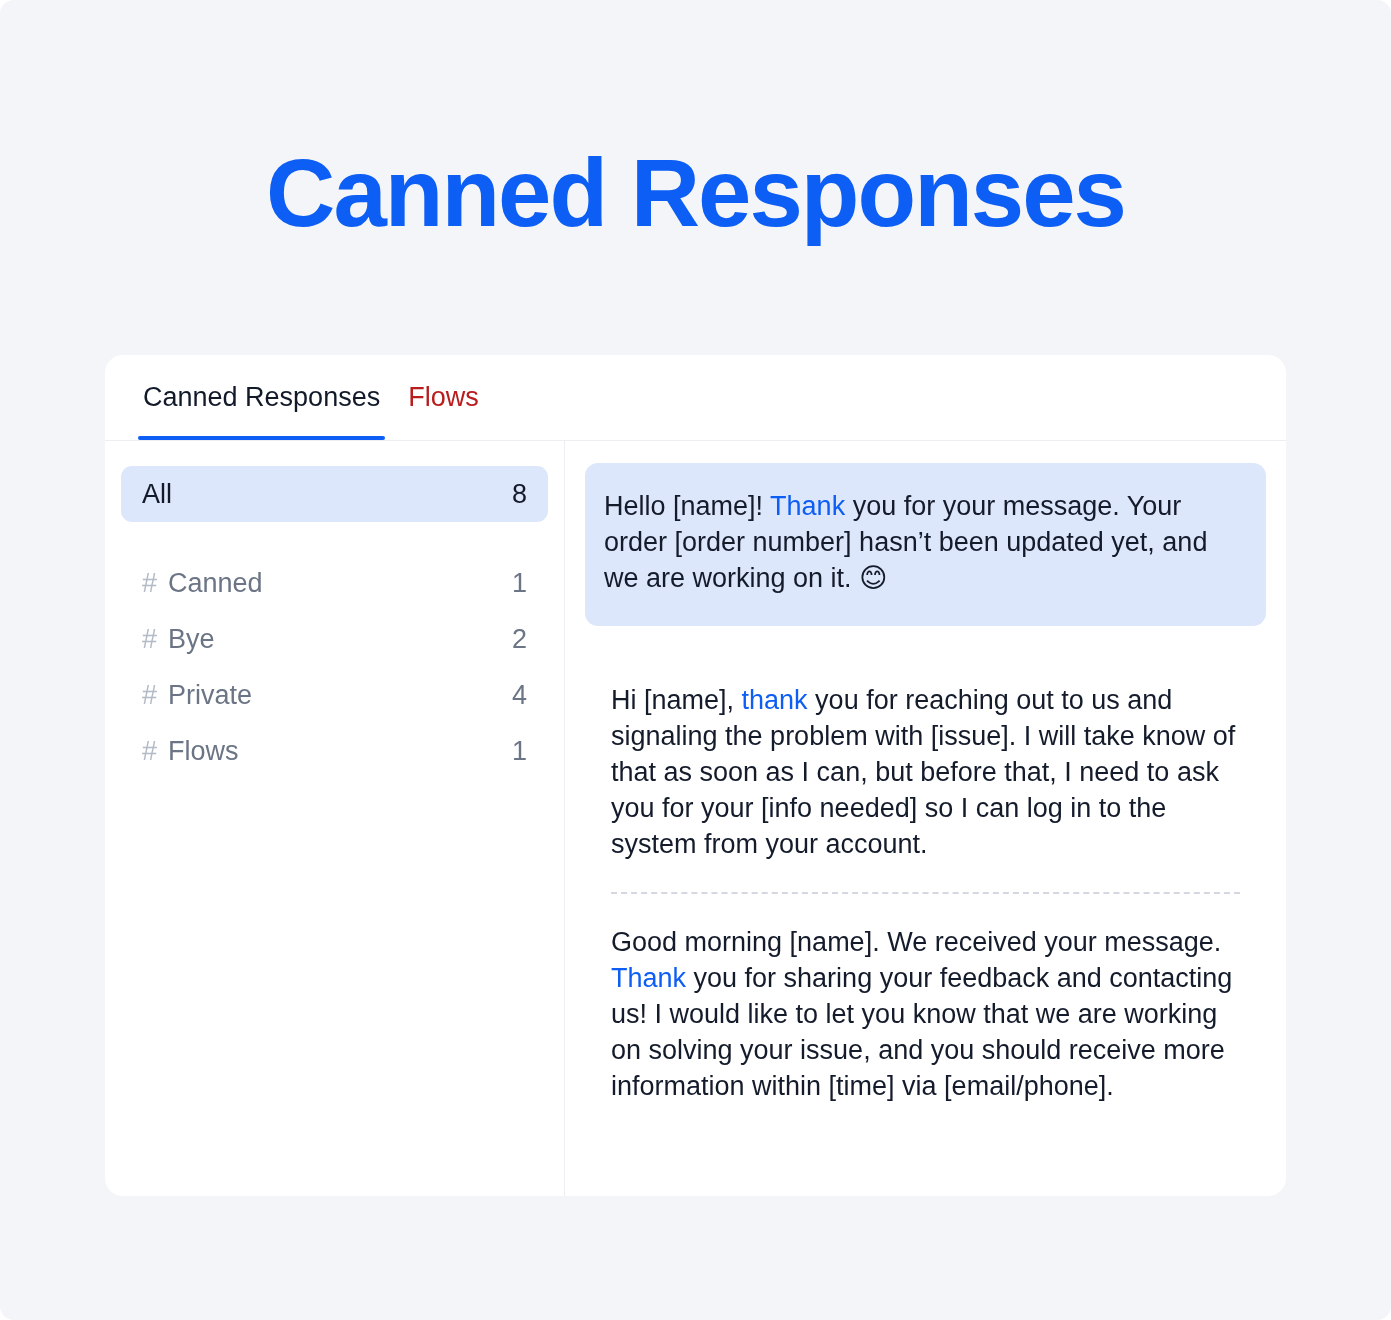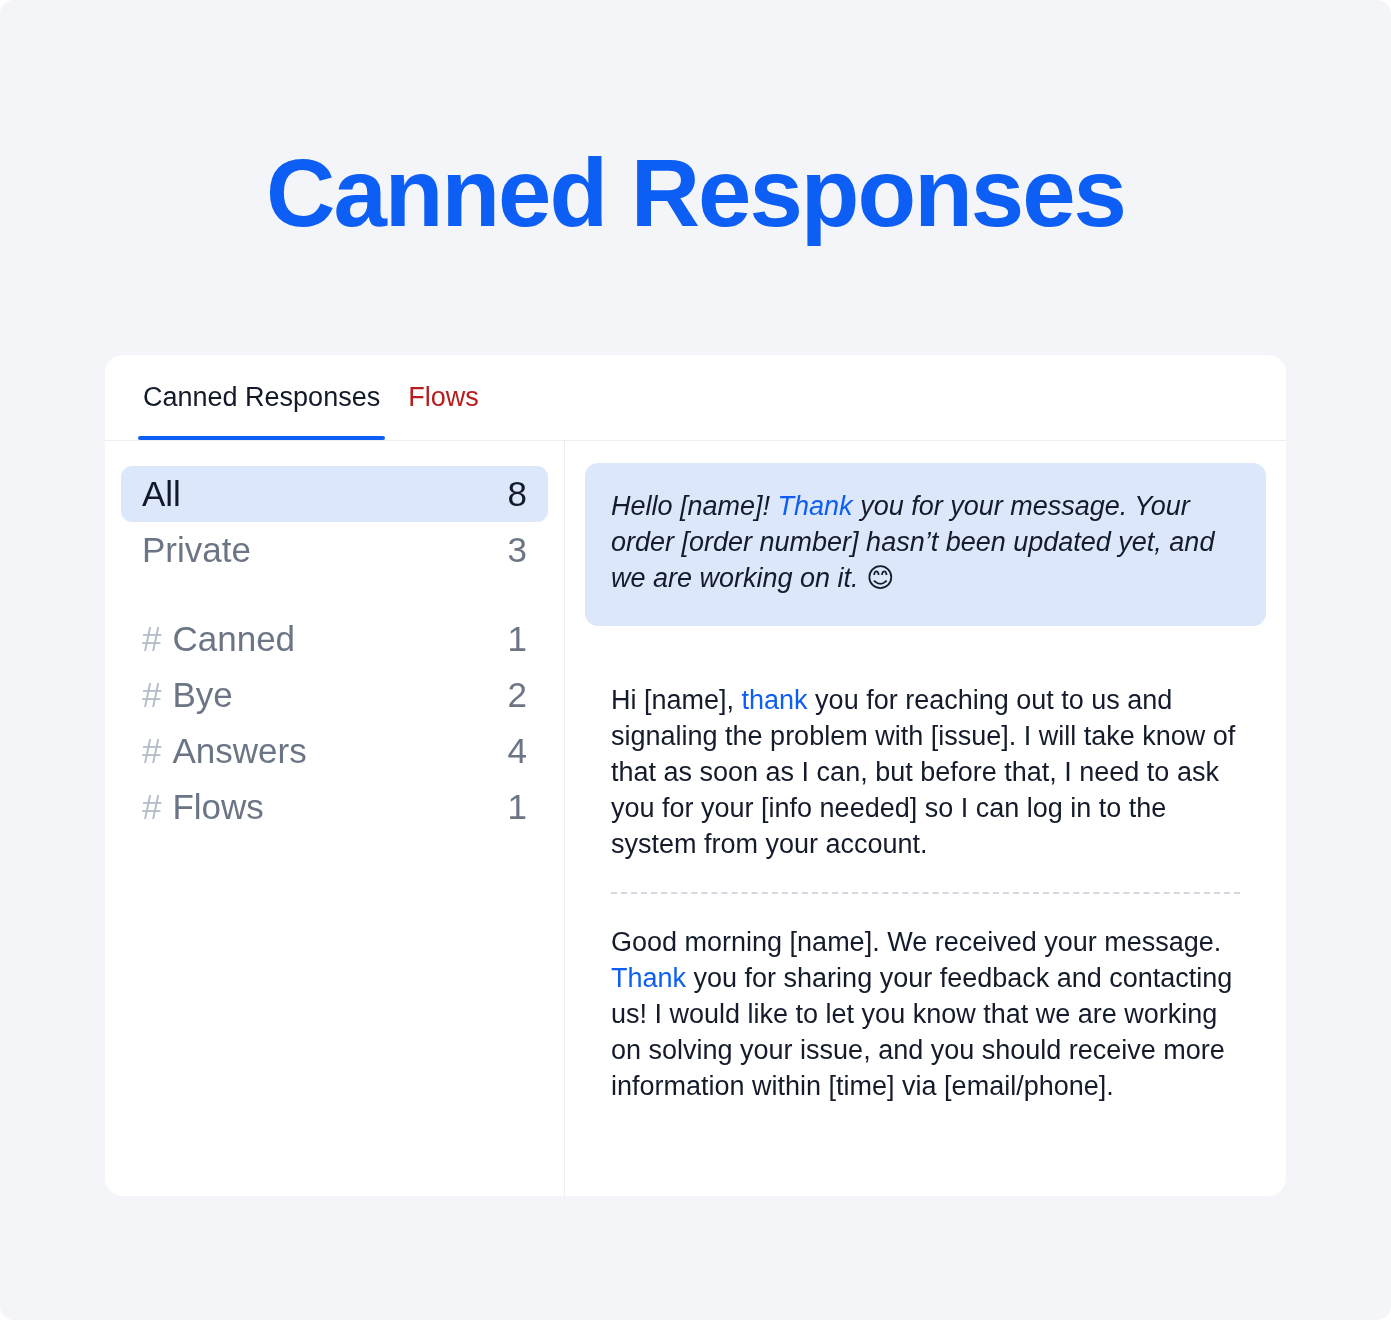--- a/index.html
+++ b/index.html
@@ -100,7 +100,7 @@
     height: 56px;
     padding: 0 21px;
     border-radius: 11px;
-    font-size: 35px;
+    font-size: 27px;
     color: #6b7585;
     cursor: pointer;
   }

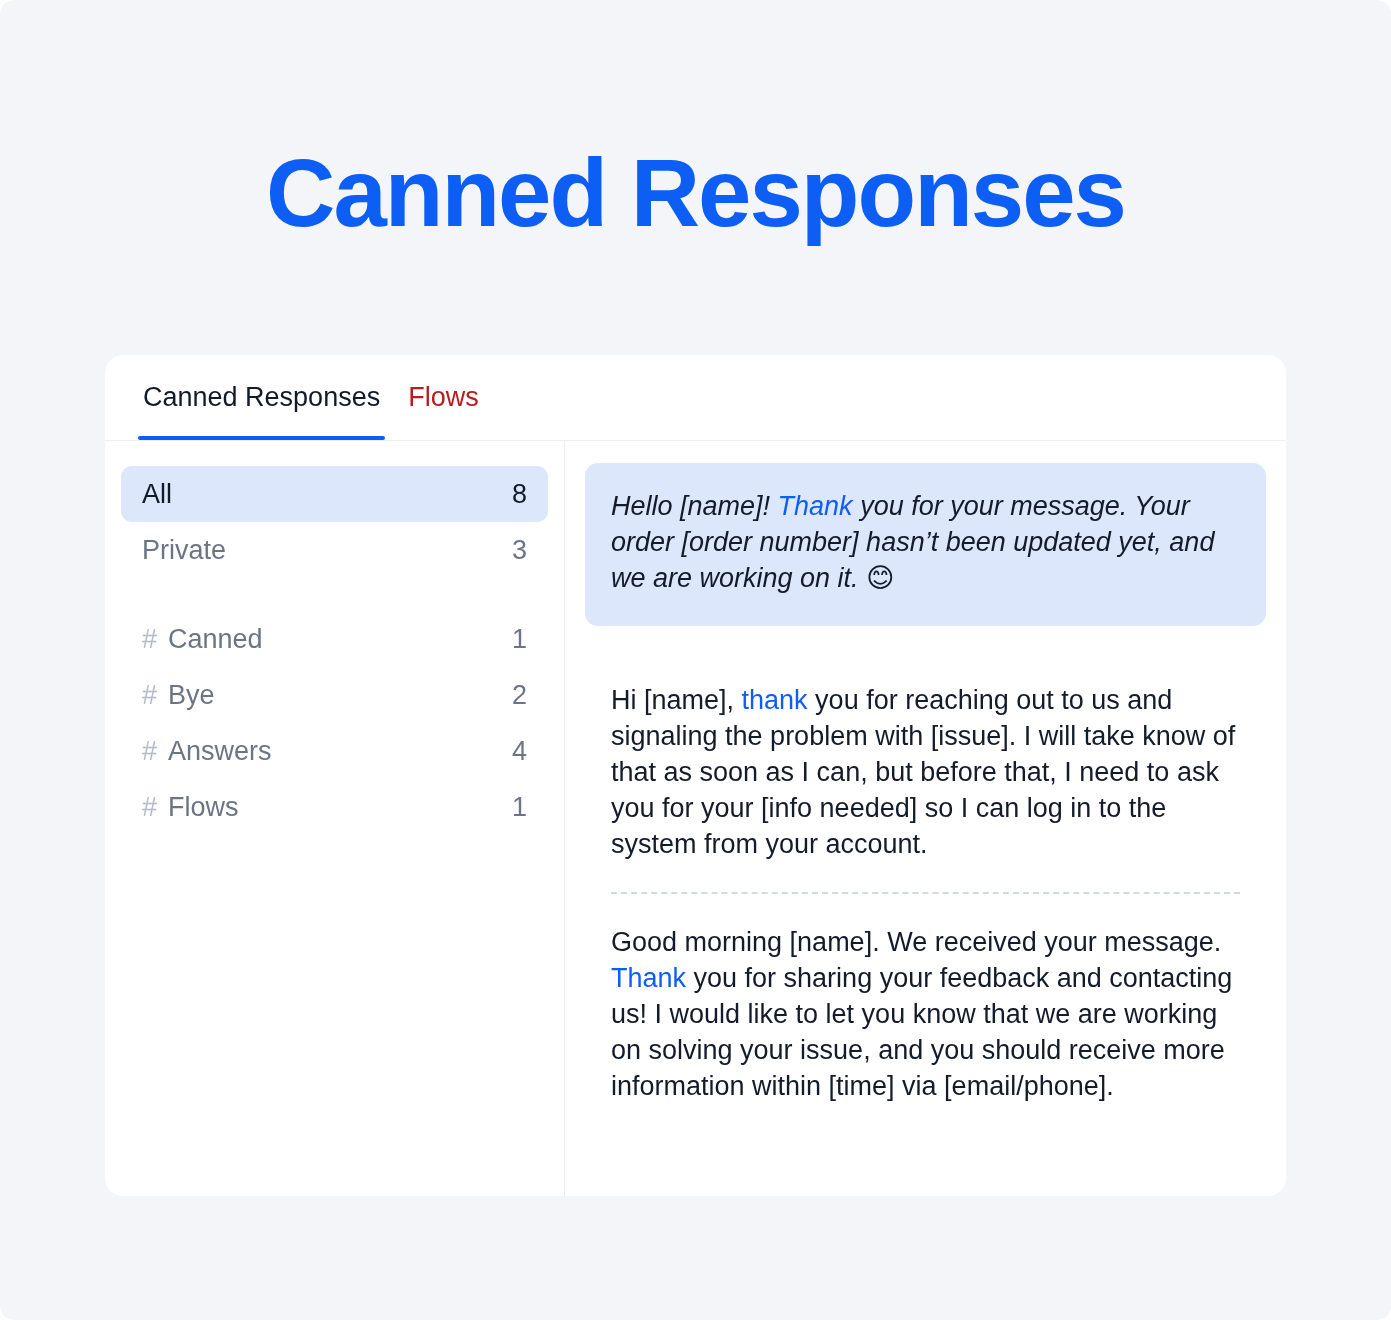--- a/index.html
+++ b/index.html
@@ -133,8 +133,7 @@
   .msg.highlight {
     background: #dde7fb;
     border-radius: 13px;
-    padding: 25px 26px 30px 26px;
-    font-style: italic;
+    padding: 25px 26px 30px 19px;
   }
   .msg .kw { color: #0d5ef4; }
   .msg .emoji { font-family: "DejaVu Sans", sans-serif; }

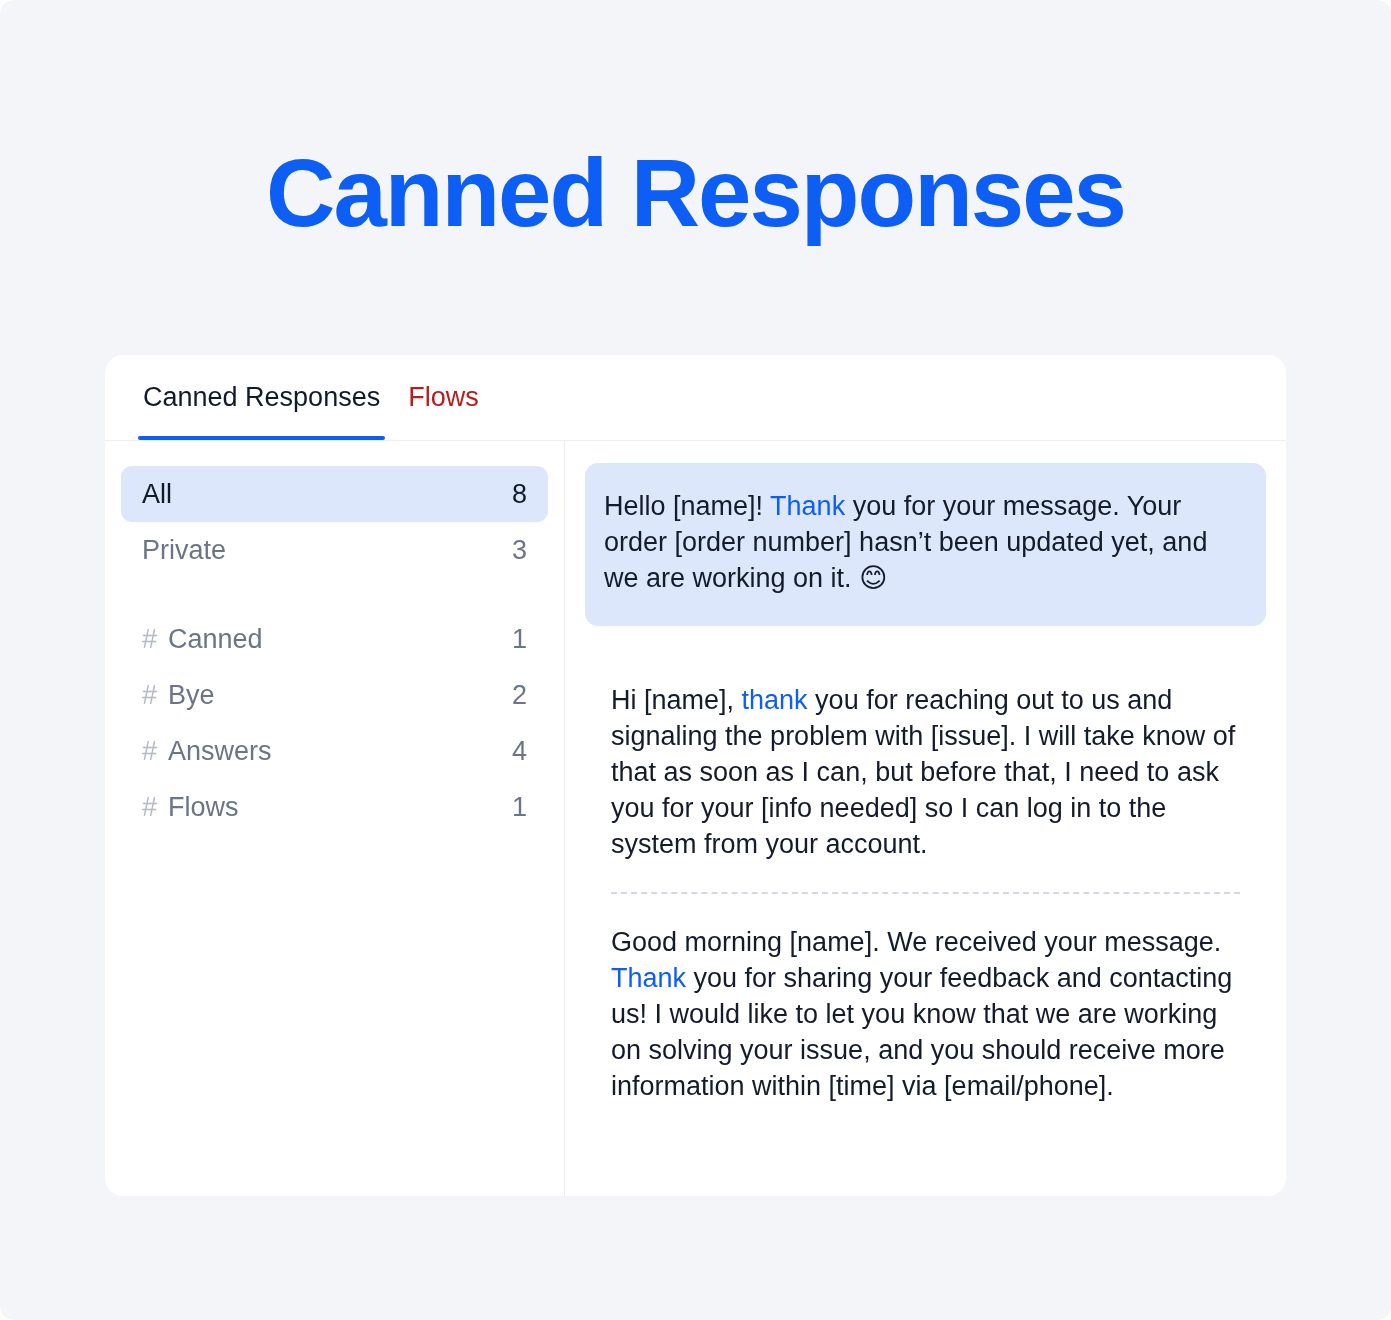--- a/index.html
+++ b/index.html
@@ -174,10 +174,6 @@
           <span class="count">8</span>
         </div>
 
-        <div class="side-row">
-          <span class="label">Private</span>
-          <span class="count">3</span>
-        </div>
 
         <div class="side-gap"></div>
 

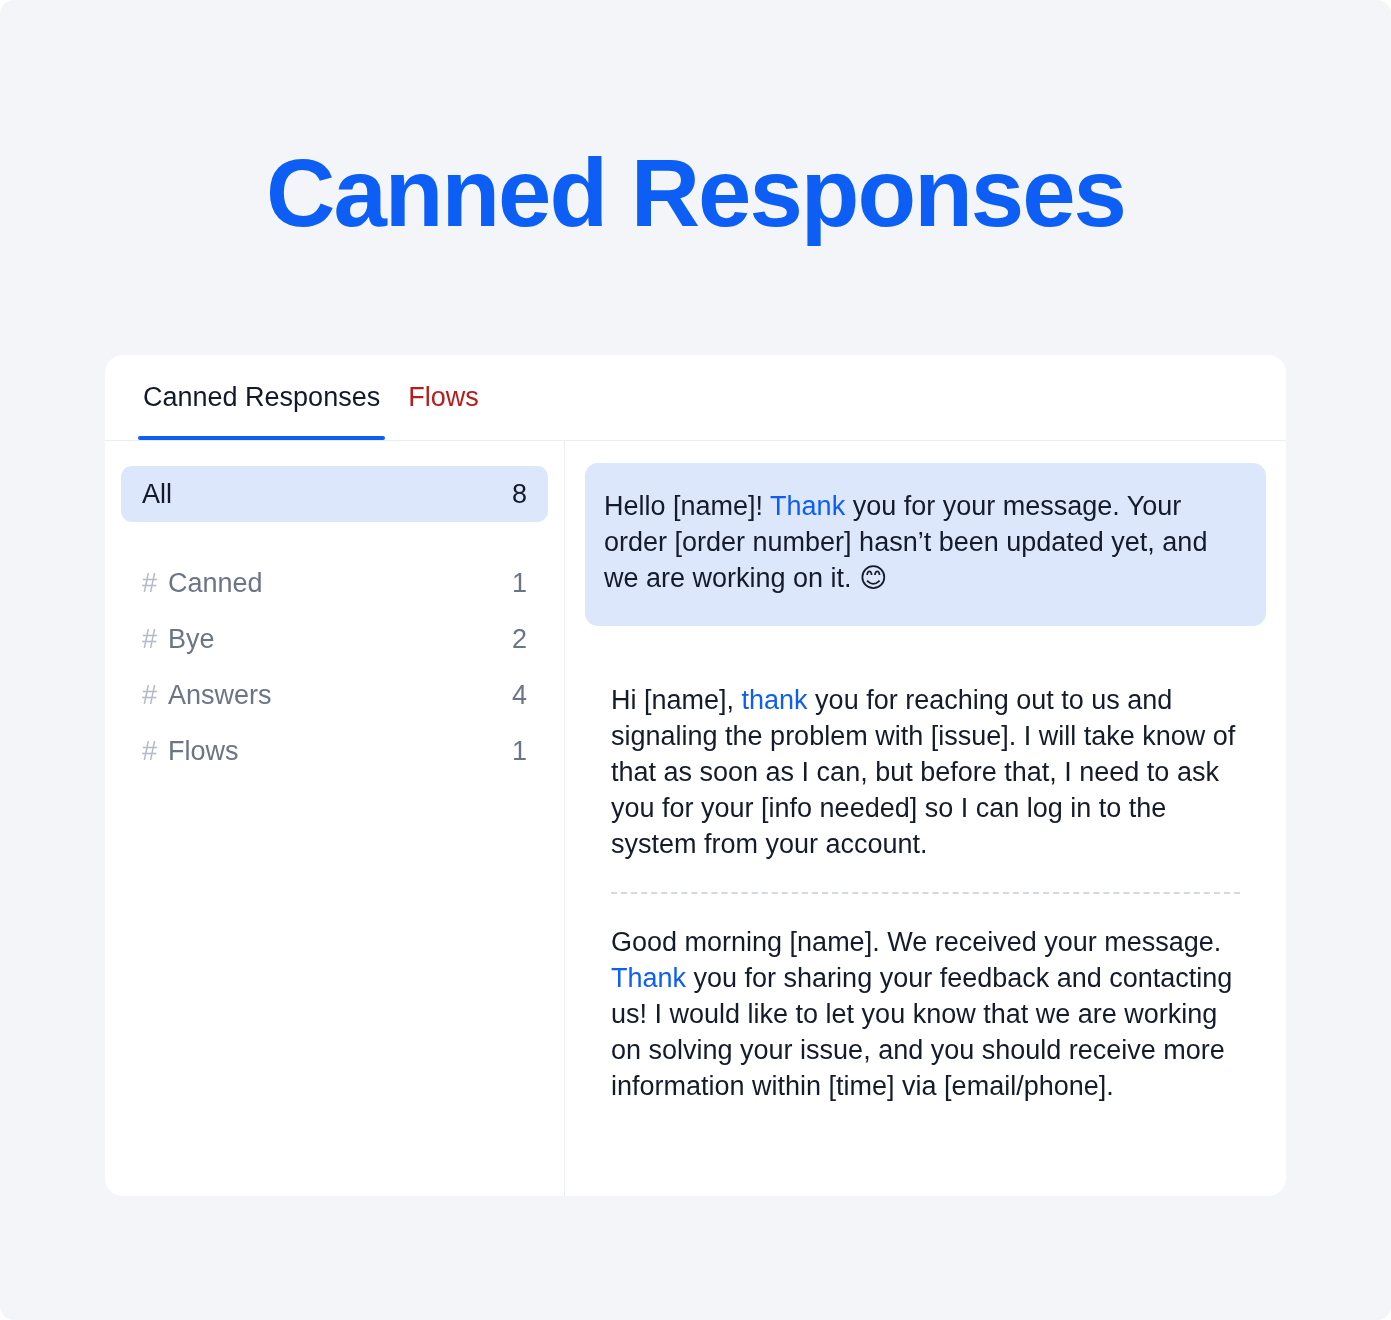--- a/index.html
+++ b/index.html
@@ -196,7 +196,7 @@
         <div class="side-row">
           <span class="label">
             <span class="hash">#</span>
-            <span>Answers</span>
+            <span>Private</span>
           </span>
           <span class="count">4</span>
         </div>

